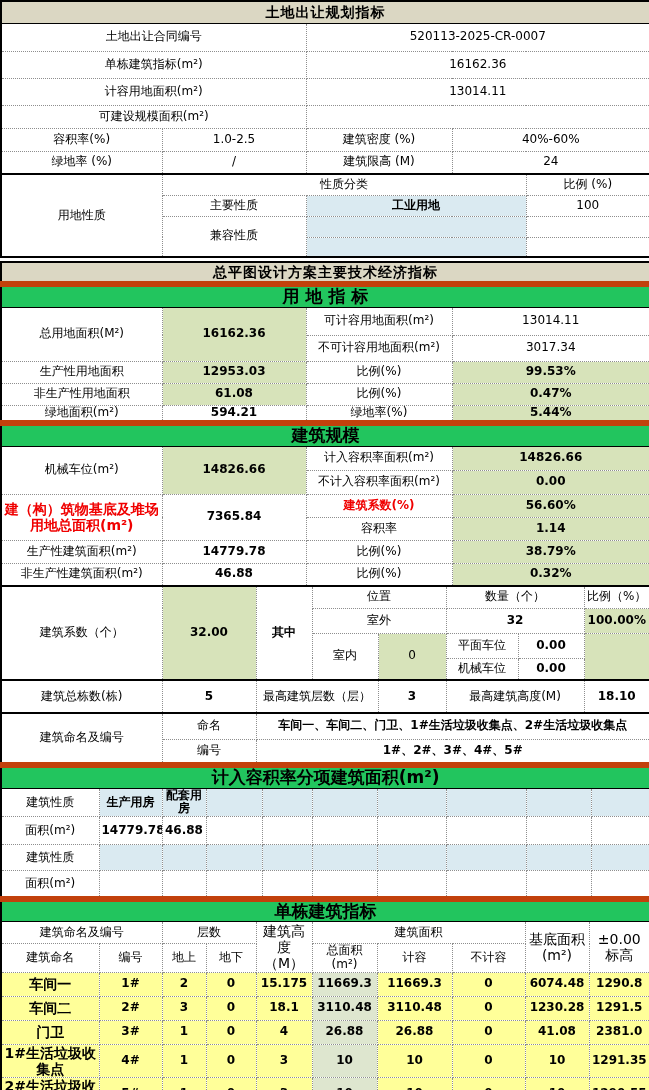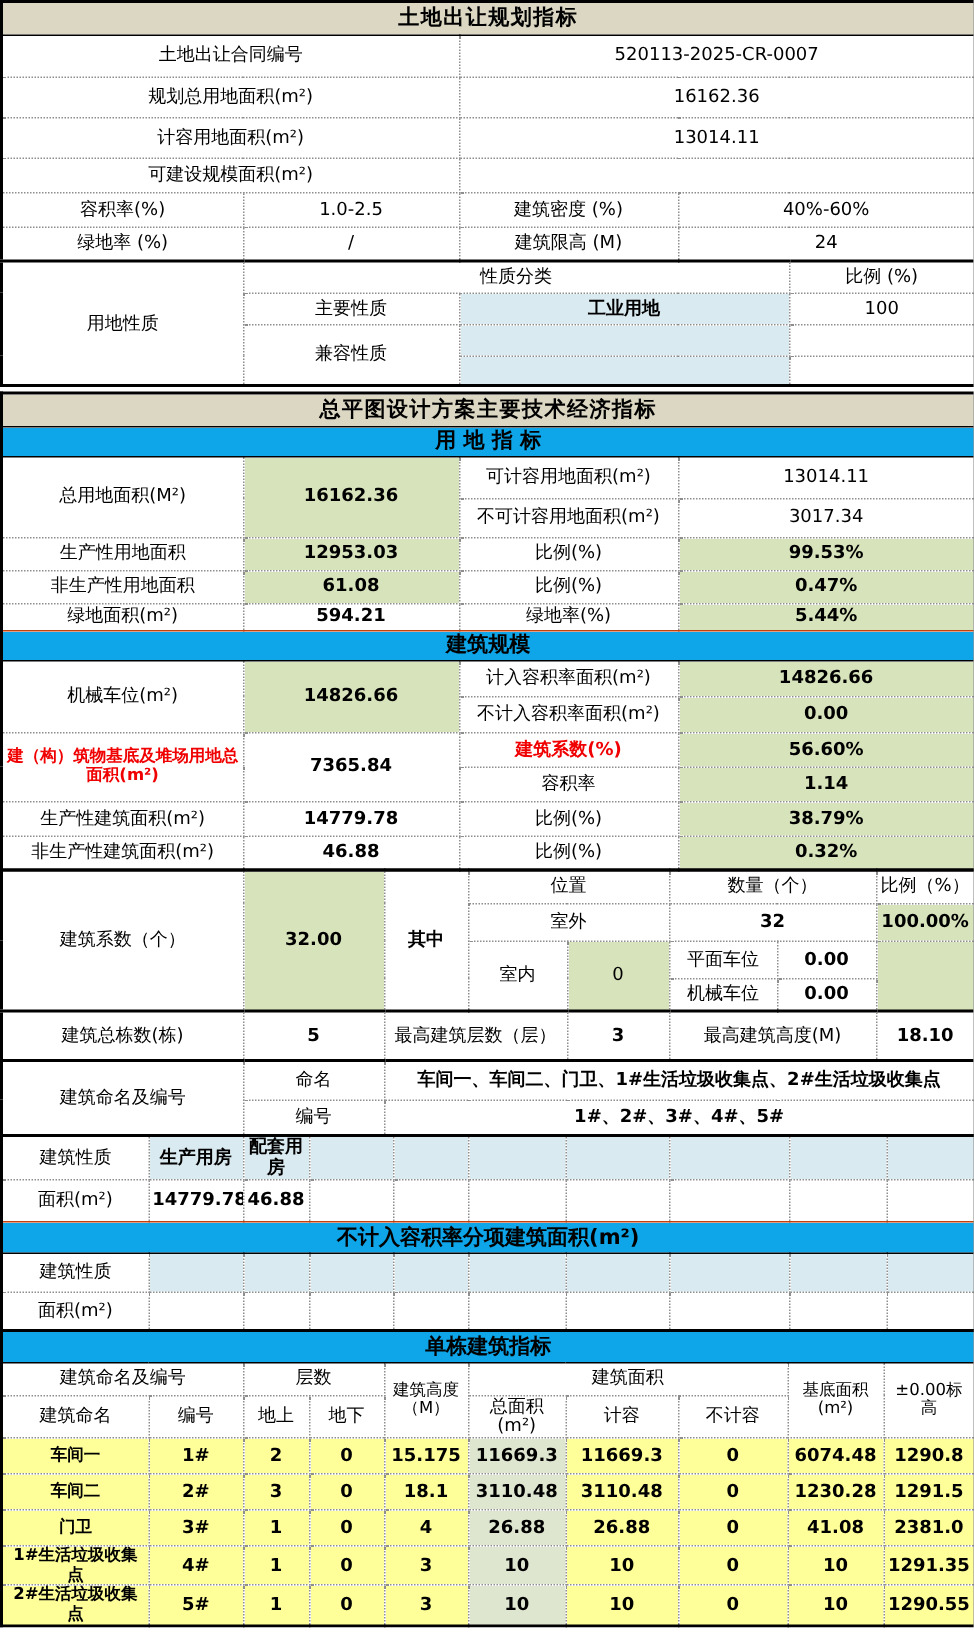--- a/index.html
+++ b/index.html
@@ -43,7 +43,7 @@
       <td colspan="3">520113-2025-CR-0007</td>
     </tr>
     <tr style="height:27px">
-      <td colspan="2">规划总用地面积(m²)</td>
+      <td colspan="2">单栋建筑指标(m²)</td>
       <td colspan="3">16162.36</td>
     </tr>
     <tr style="height:27px">

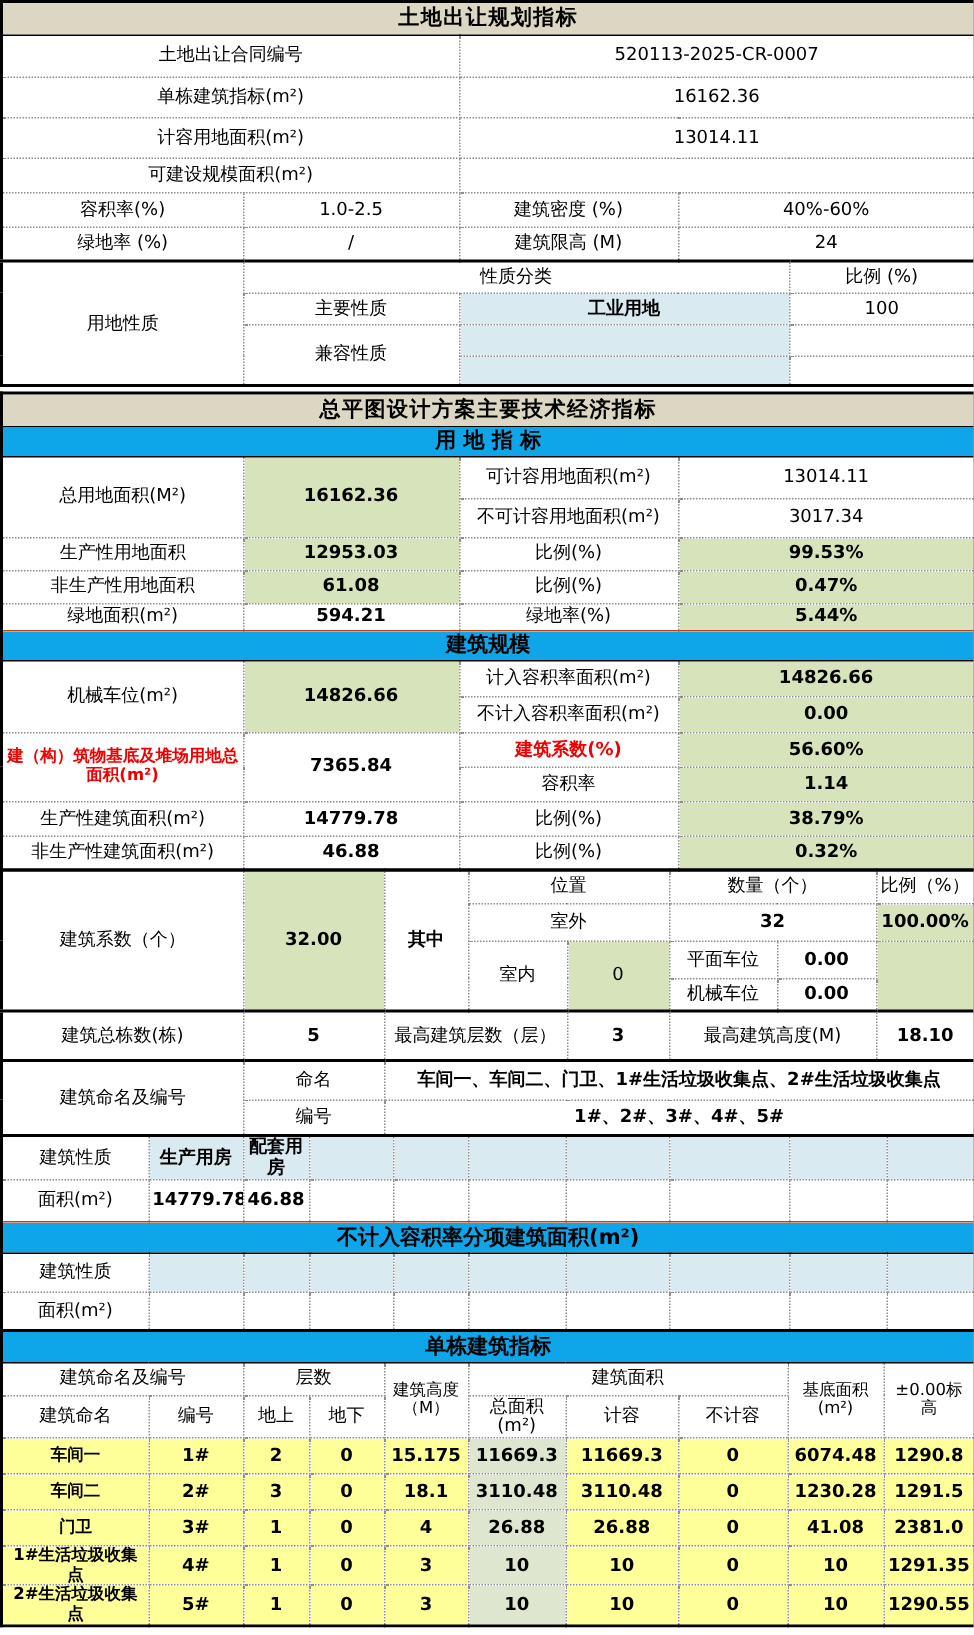--- a/index.html
+++ b/index.html
@@ -10,7 +10,7 @@
   .gap{margin-top:3px;}
   td{border:1px dotted #8e8e8e;text-align:center;vertical-align:middle;padding:0 2px;overflow:hidden;line-height:1.15;}
   tr.titlebar td{background:#DBD7C3;font-weight:bold;font-size:14px;border:1px solid #000;letter-spacing:1px;}
-  tr.hdr td{font-weight:bold;font-size:14px;border-top:1px solid #c2410c;border-bottom:1px solid #000;background:#0ea5e9;}
+  tr.hdr td{font-weight:bold;font-size:17px;border-top:6px solid #c2410c;border-bottom:1px solid #000;background:#22c55e;}
   tr.st td{border-top:2px solid #000;margin-top:48px;}
   .green{background:#D7E3BA;}
   .blue{background:#DAEAF1;}

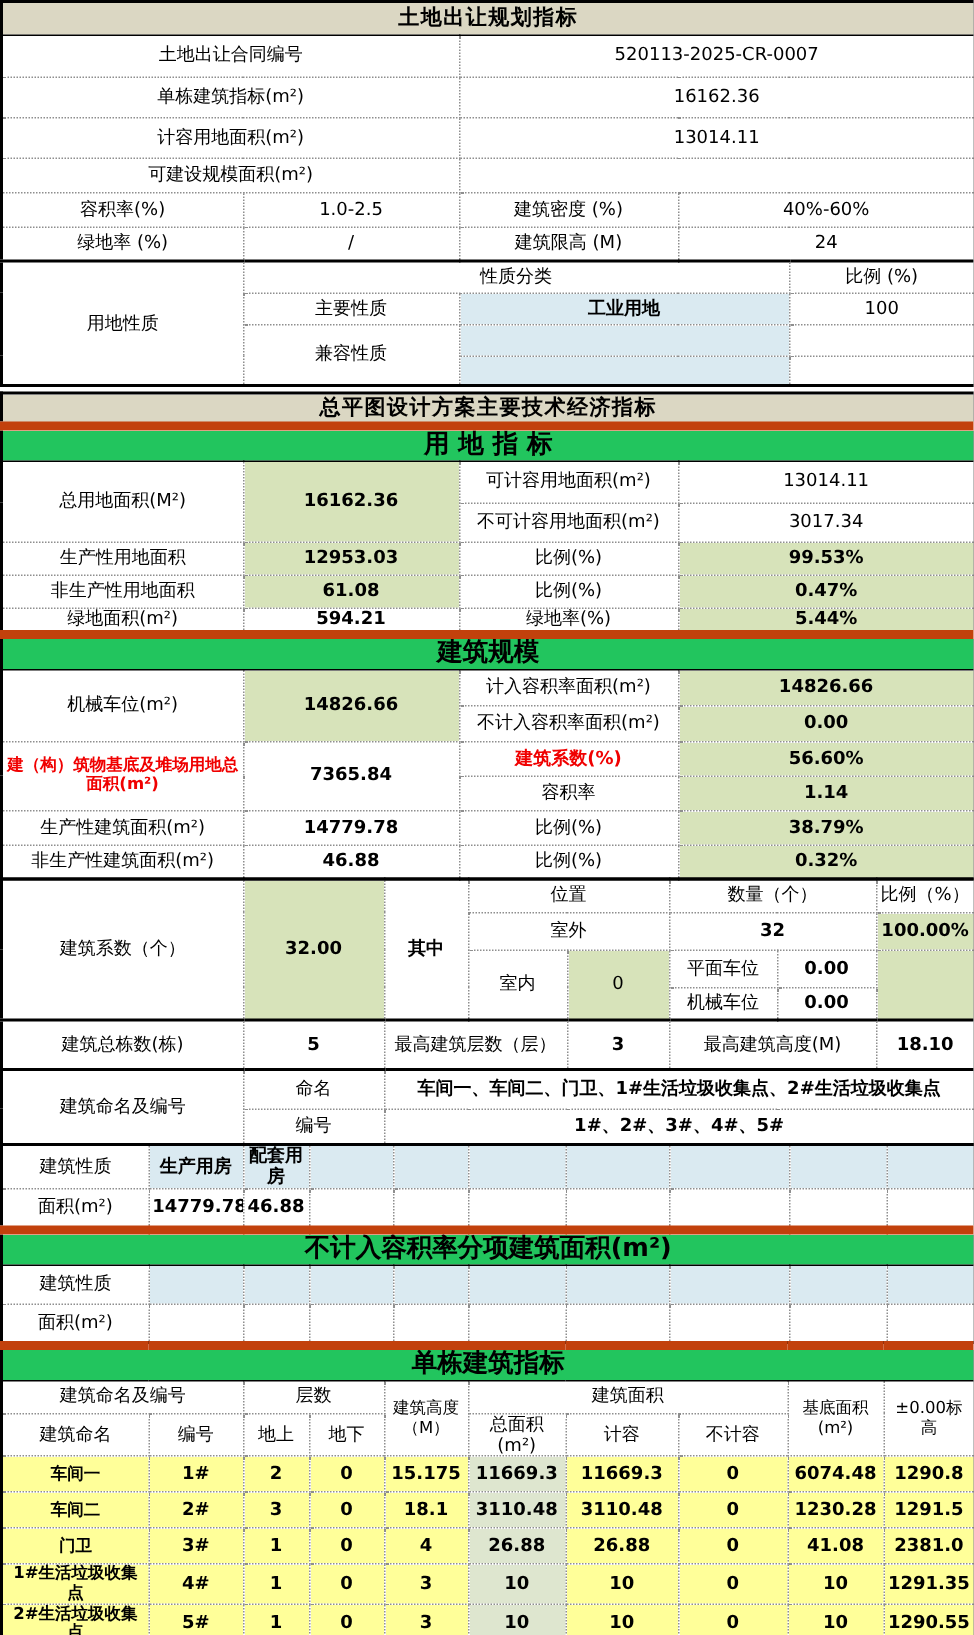--- a/index.html
+++ b/index.html
@@ -19,7 +19,7 @@
   tr.yellow td.gg{background:#DEE6CF;}
   .b{font-weight:bold;}
   .red{color:#F00000;font-weight:bold;}
-  .sm{font-size:11px;}
+  .sm{font-size:14px;}
 </style>
 </head>
 <body>

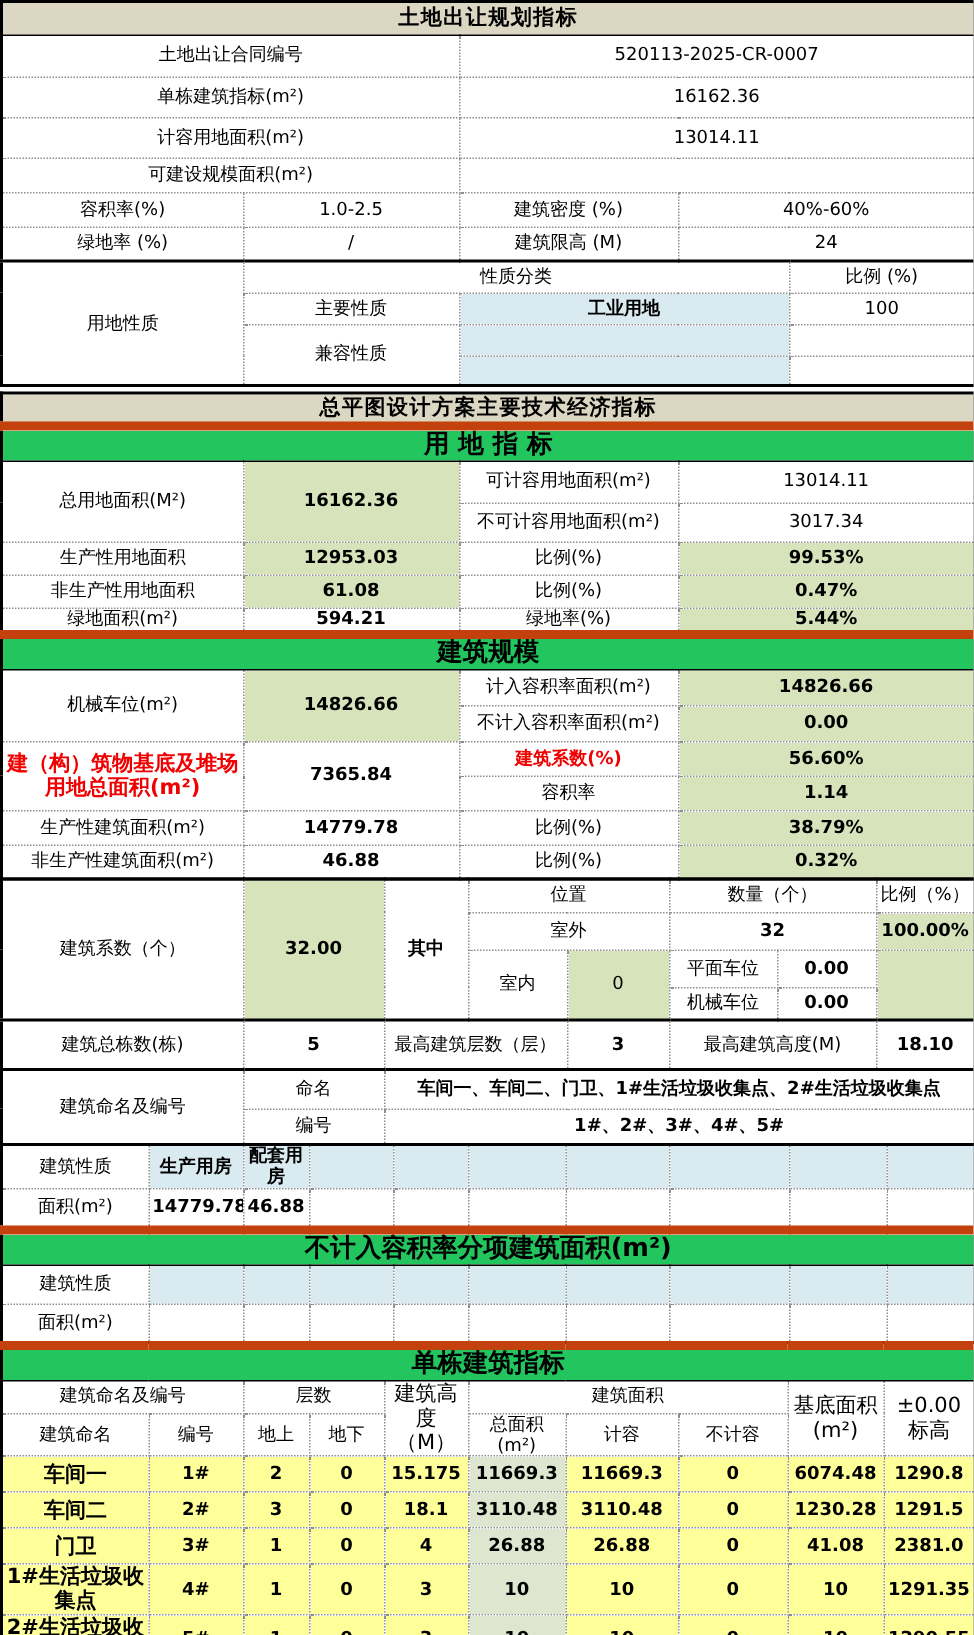--- a/index.html
+++ b/index.html
@@ -238,6 +238,9 @@
         <col style="width:59px">
       </colgroup>
     <tbody>
+        <tr class="hdr" style="height:21px">
+          <td colspan="10">计入容积率分项建筑面积(m²)</td>
+        </tr>
     <tr style="height:27px">
       <td>建筑性质</td>
       <td class="blue b">生产用房</td>

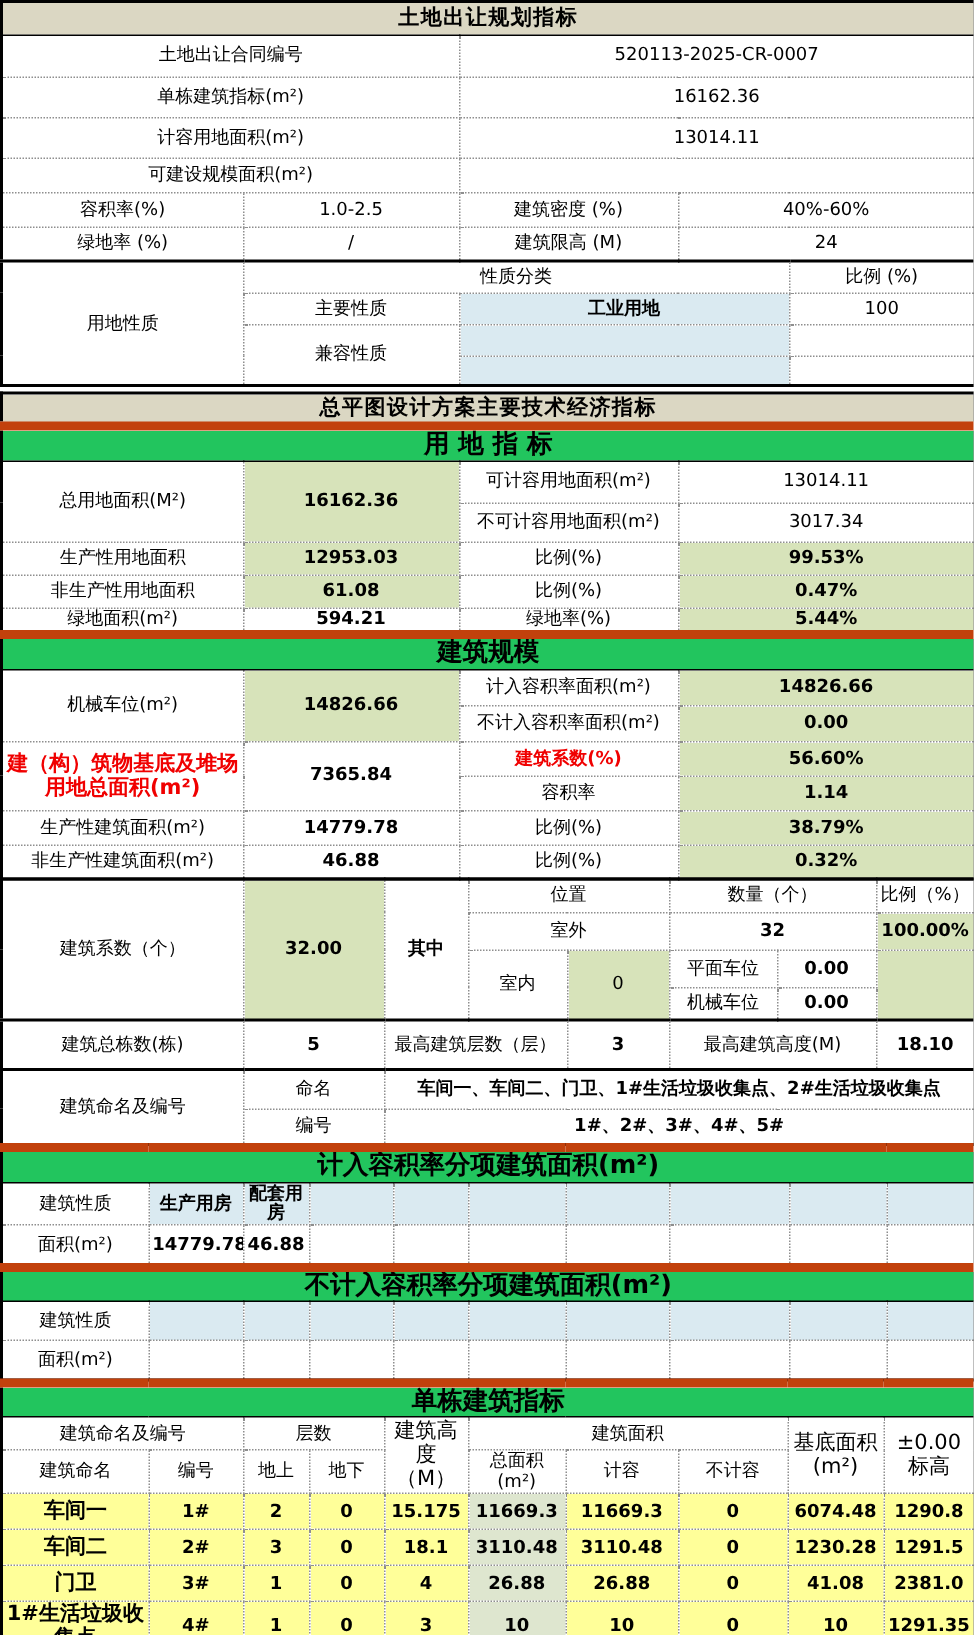--- a/index.html
+++ b/index.html
@@ -265,9 +265,6 @@
       <td></td>
       <td></td>
     </tr>
-    <tr class="hdr" style="height:21px">
-          <td colspan="10">不计入容积率分项建筑面积(m²)</td>
-        </tr>
     <tr style="height:26px">
       <td>建筑性质</td>
       <td class="blue"></td>

